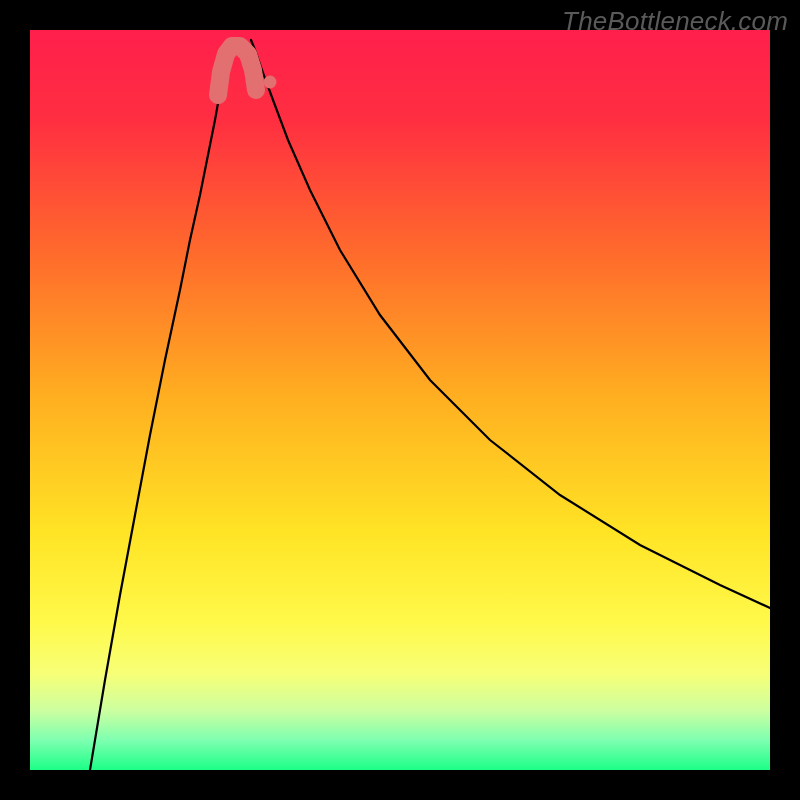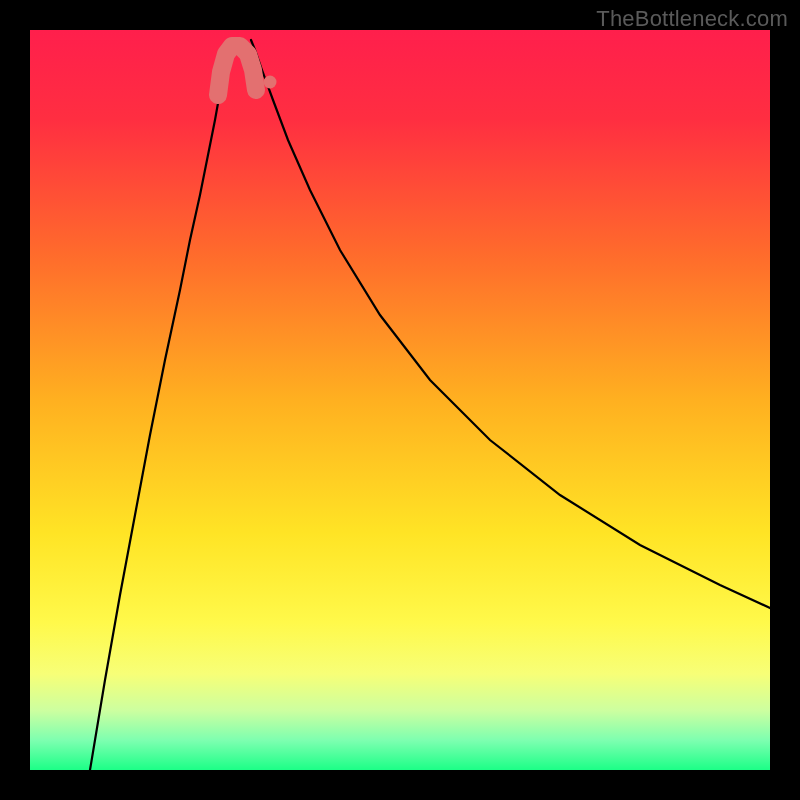--- a/index.html
+++ b/index.html
@@ -38,10 +38,11 @@
     top: 6px;
     right: 12px;
     font-family: Arial, Helvetica, sans-serif;
-    font-size: 22px;
+    font-size: 26px;
     color: #5a5a5a;
     letter-spacing: 0.2px;
     user-select: none;
+    font-style: italic;
   }
   svg.curves {
     position: absolute;

